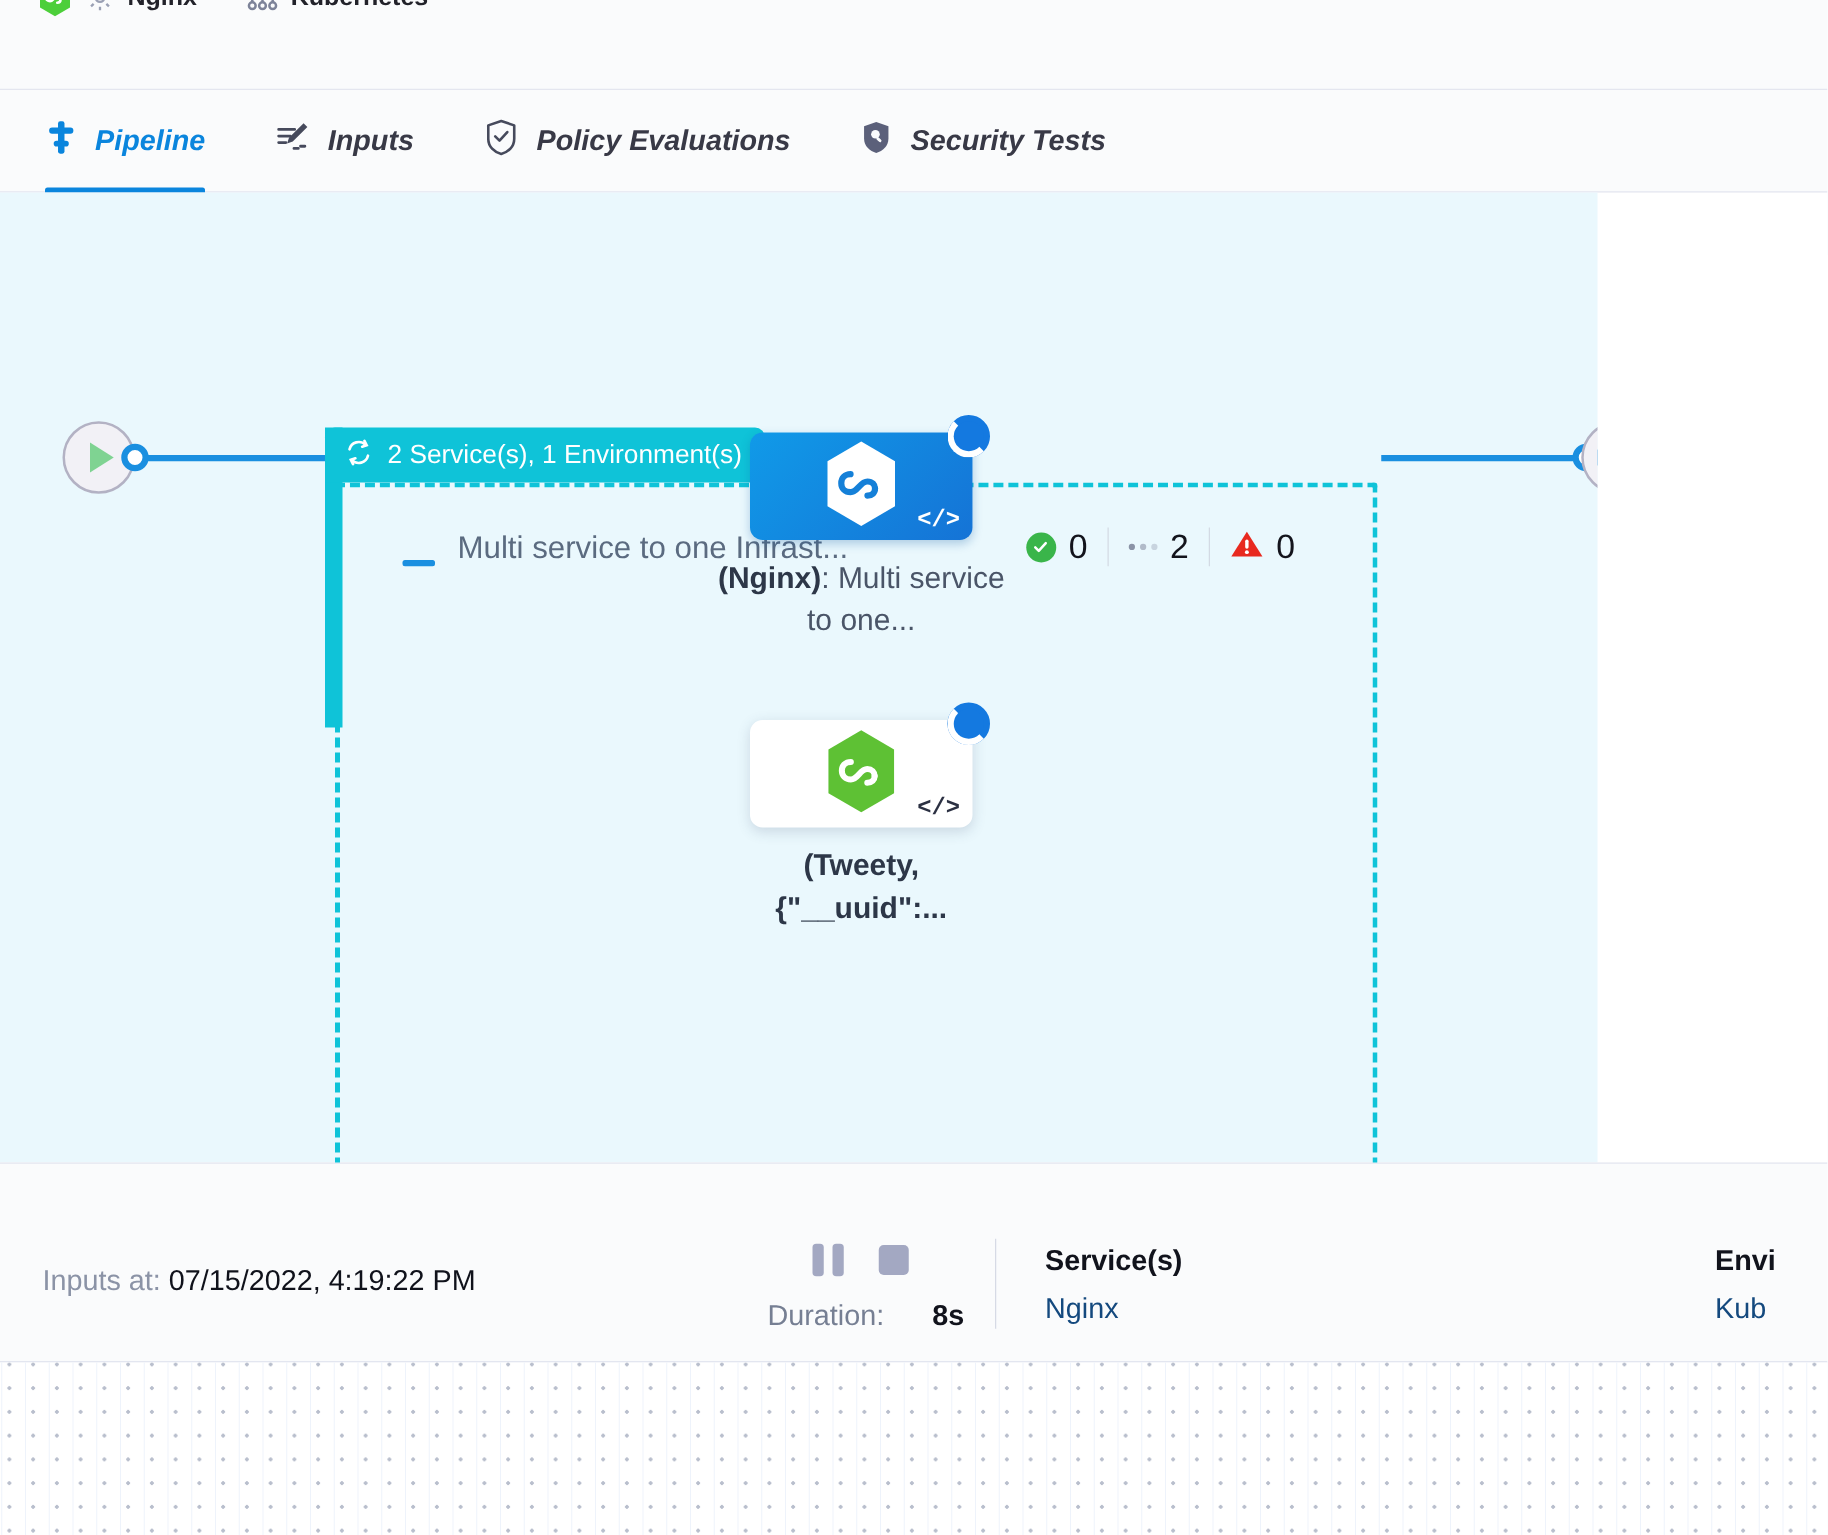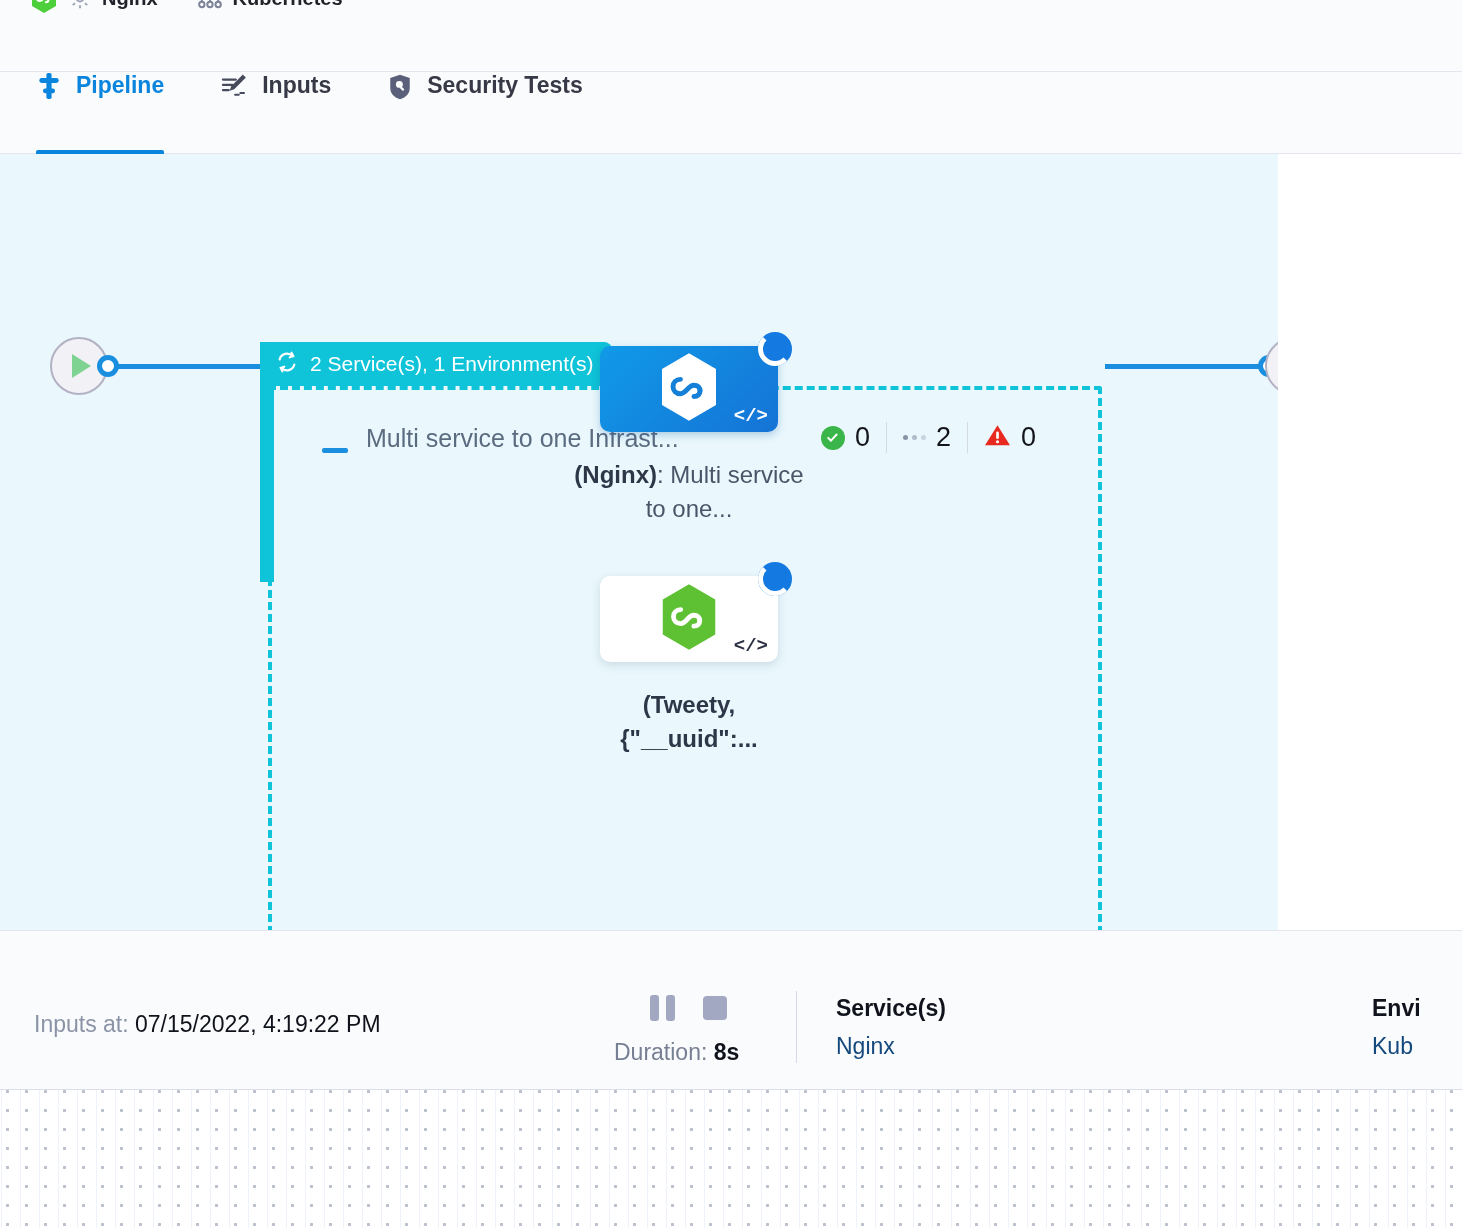--- a/index.html
+++ b/index.html
@@ -36,9 +36,9 @@
   }
   .tab {
     position: relative; height: 82px;
-    display: flex; align-items: flex-start; gap: 14px;
+    display: flex; align-items: center; gap: 14px;
     padding: 0 28px 0 0; margin-right: 28px;
-    cursor: pointer; user-select: none;
+    cursor: pointer; user-select: none; font-style: italic;
   }
   .tab .tab-label {
     font-size: 23px; font-weight: 600; color: #383946; white-space: nowrap;

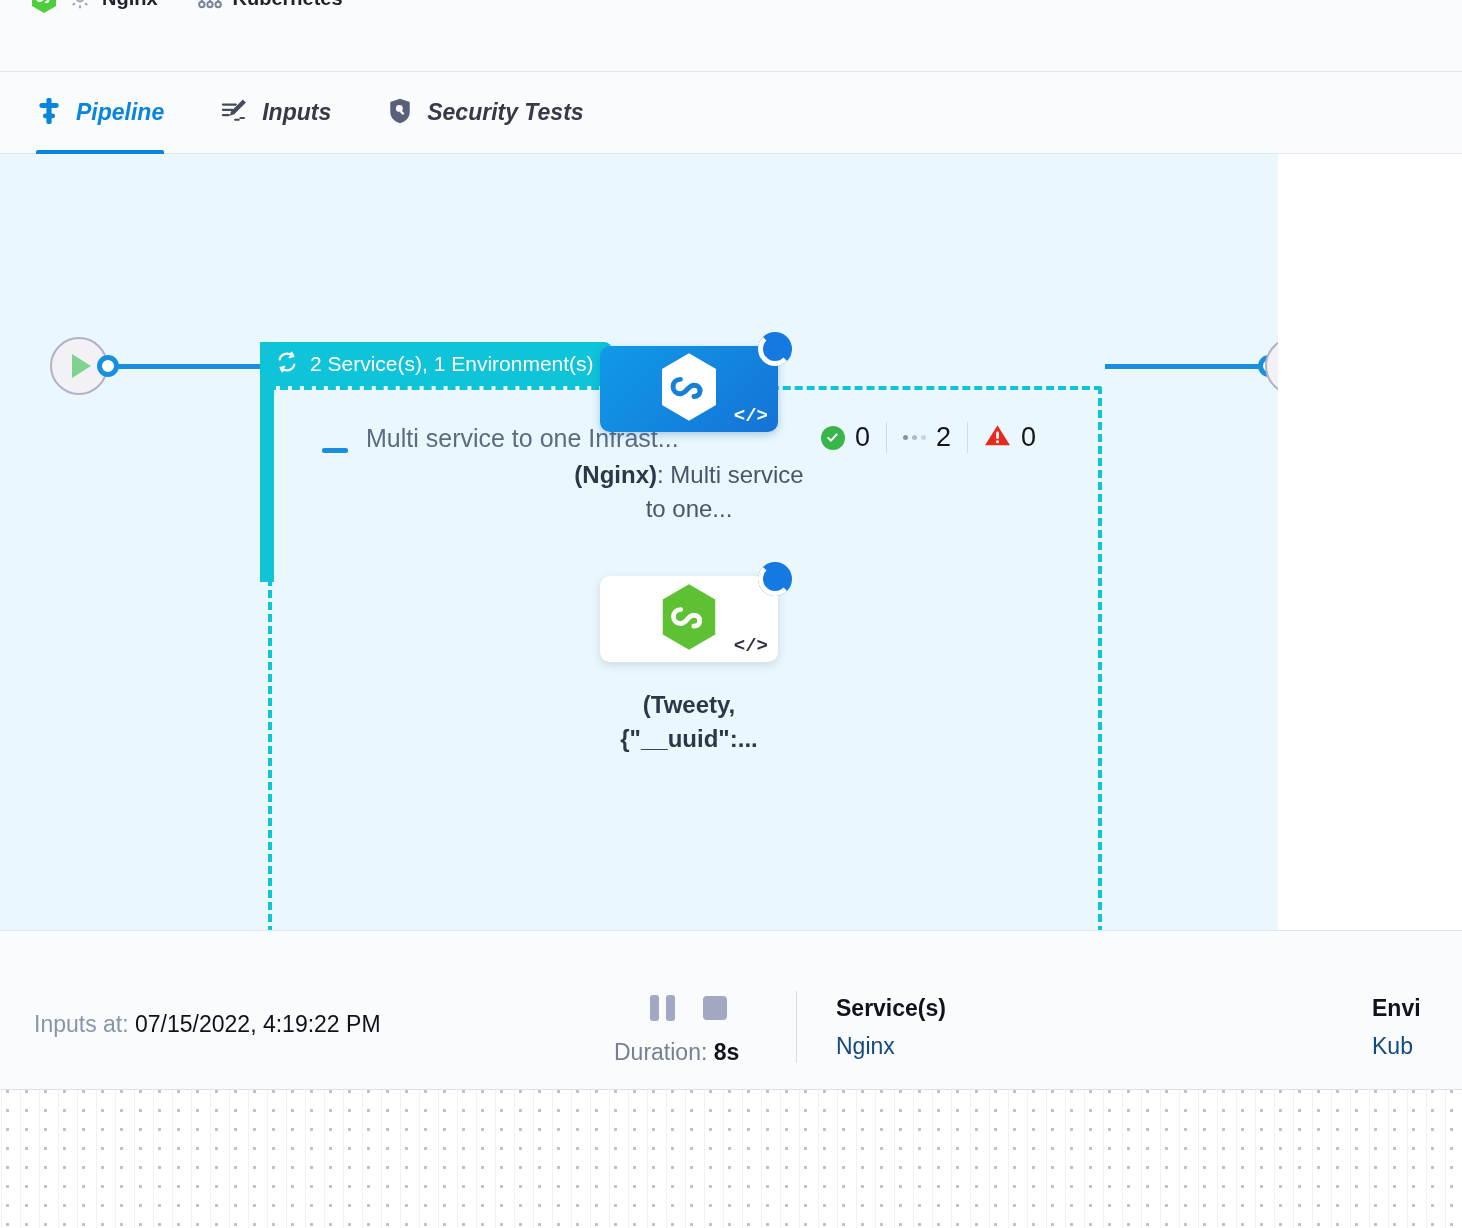--- a/index.html
+++ b/index.html
@@ -274,6 +274,15 @@
       <span class="tab-label">Inputs</span>
     </div>
 
+    <div class="tab">
+      <span>
+        <svg width="28" height="30" viewBox="0 0 24 26" fill="none" stroke="#464a5c" stroke-width="1.8" stroke-linecap="round" stroke-linejoin="round">
+          <path d="M12 1.6l9 3v9.2c0 5.6-4.1 9.3-9 10.6-4.9-1.3-9-5-9-10.6V4.6z"></path>
+          <path d="M7.8 12.2l3 3 5.4-6"></path>
+        </svg>
+      </span>
+      <span class="tab-label">Policy Evaluations</span>
+    </div>
 
     <div class="tab">
       <span>

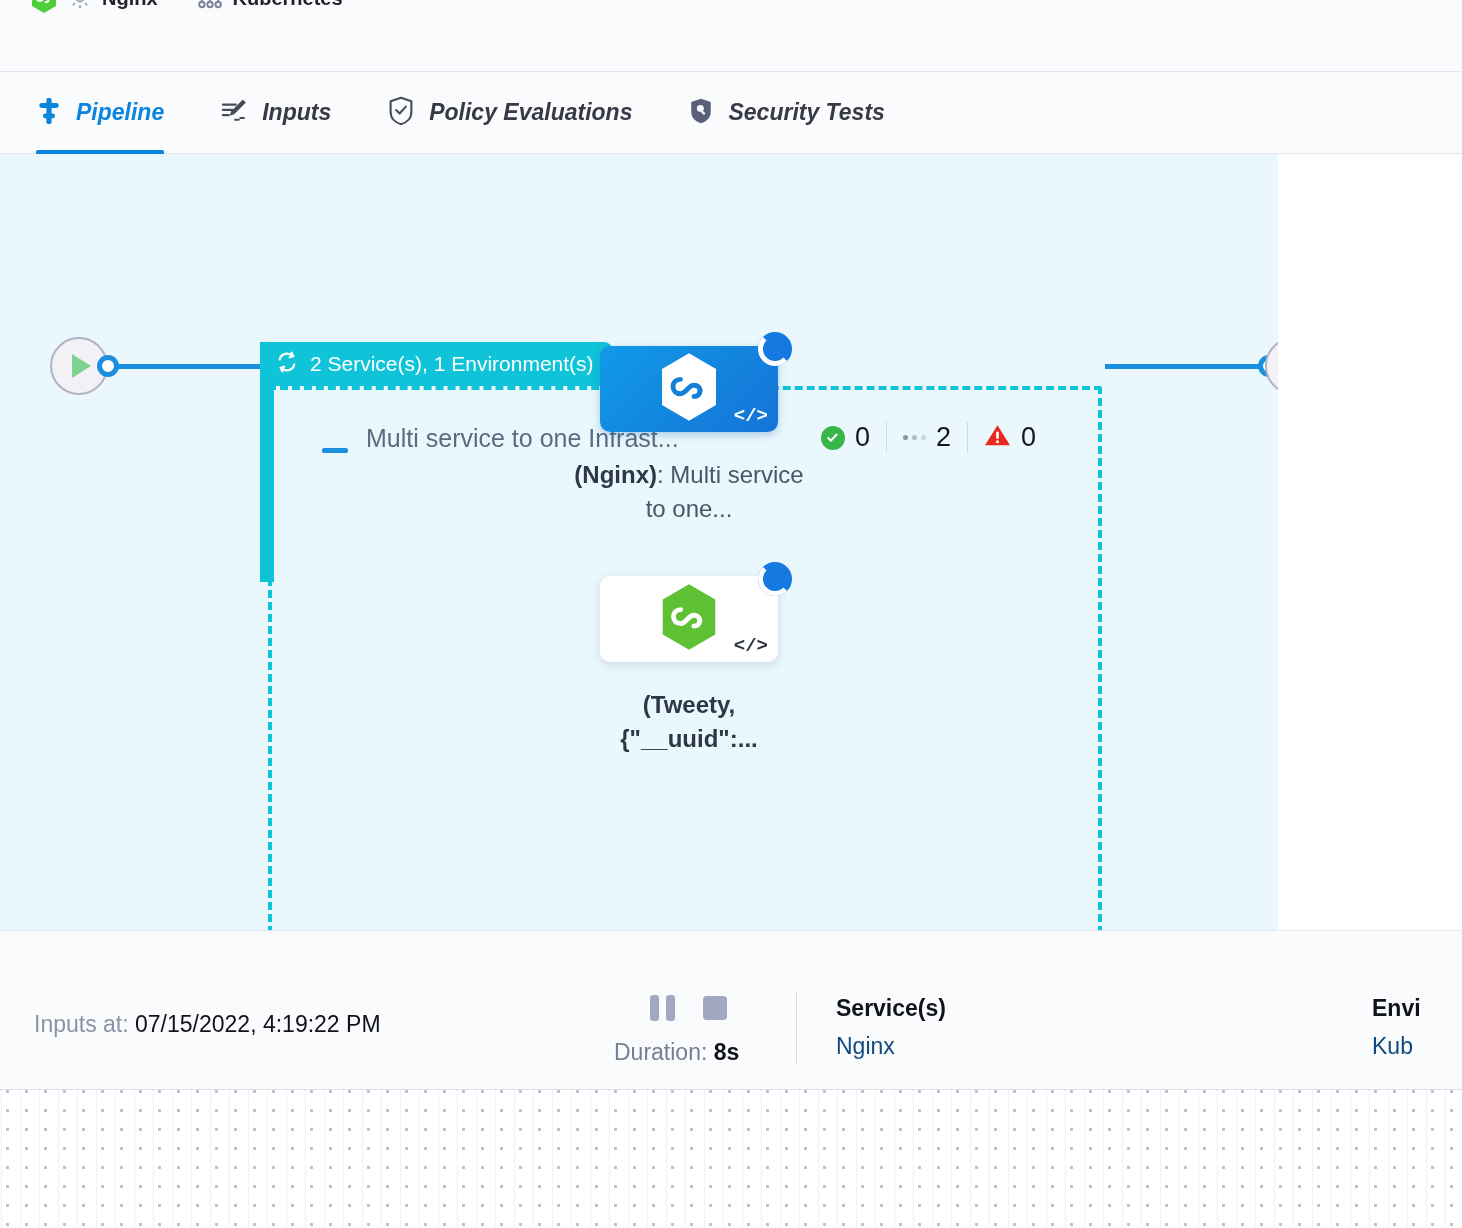--- a/index.html
+++ b/index.html
@@ -161,7 +161,7 @@
   .code-ico.light { color: #ffffff; }
   .code-ico.dark { color: #2b3042; }
   .node-label {
-    width: 230px; margin-left: -26px; margin-top: 26px;
+    width: 230px; margin-left: -26px; margin-top: 14px;
     text-align: center; font-size: 24px; line-height: 1.42;
     color: #4a5568;
   }

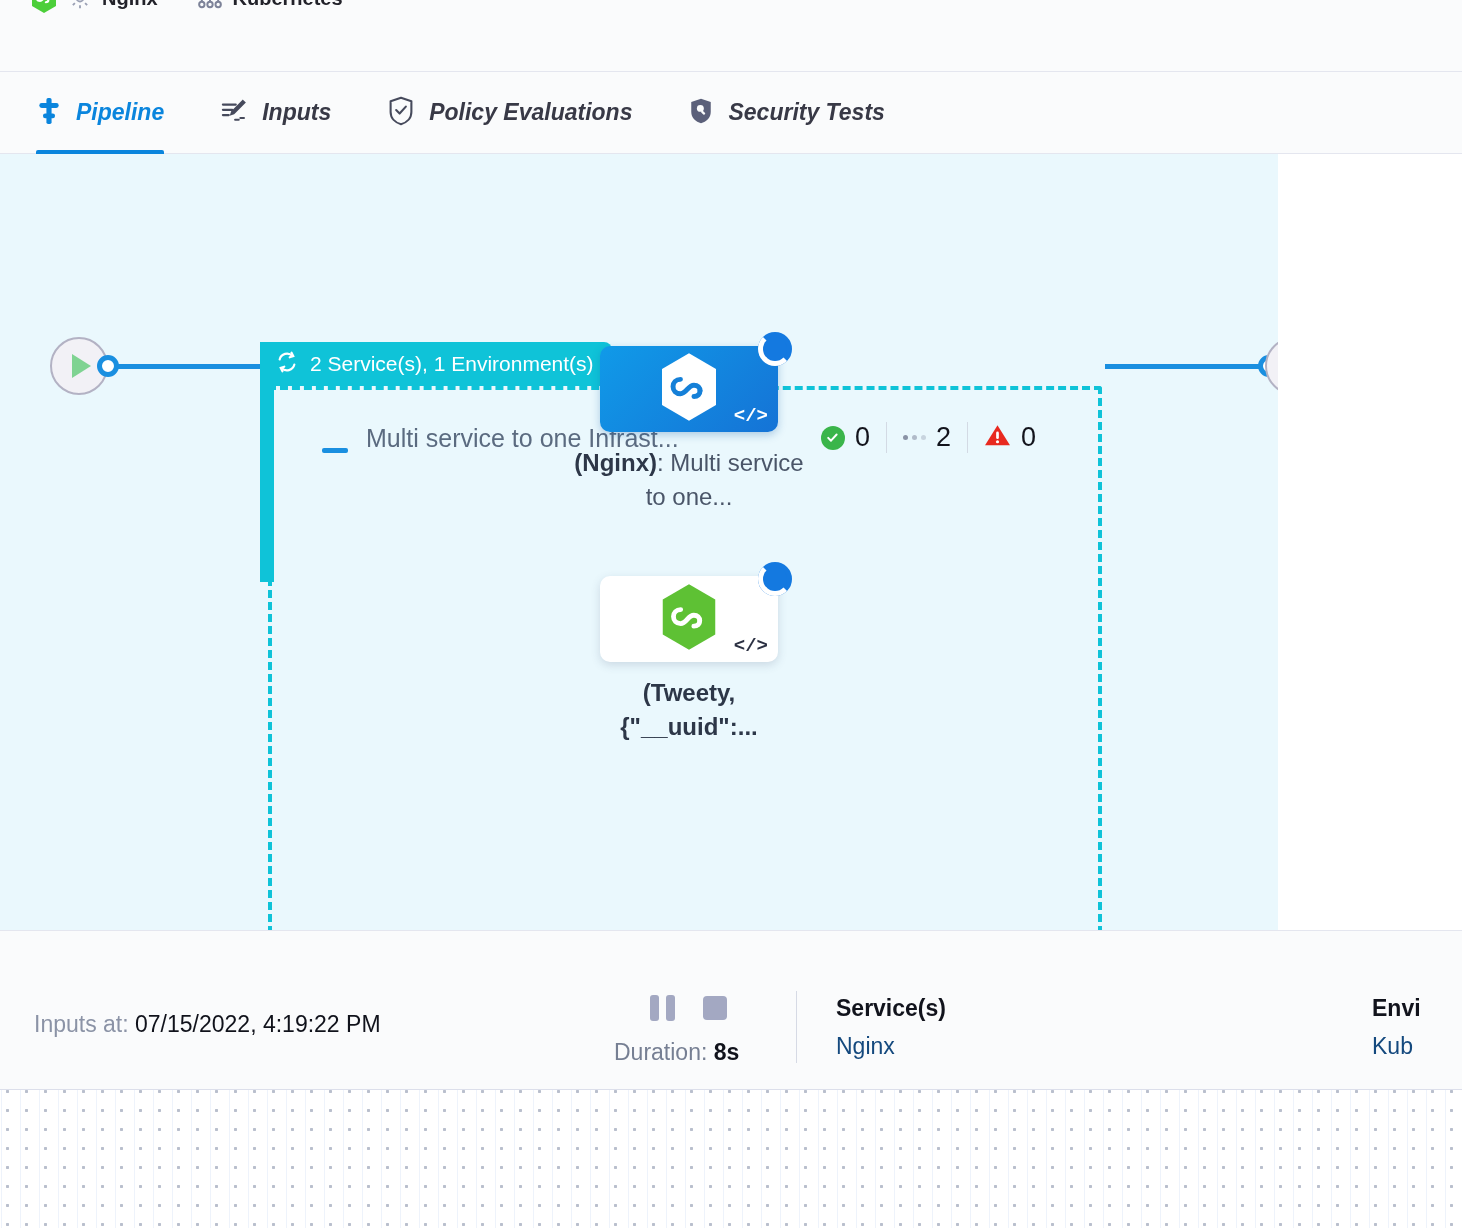--- a/index.html
+++ b/index.html
@@ -193,7 +193,7 @@
     position: absolute; left: 614px; top: 108px;
     font-size: 23px; color: #767f93; white-space: nowrap;
   }
-  .duration b { color: #11131c; font-weight: 700; }
+  .duration b { color: #11131c; font-weight: 700; margin-left: 32px; }
   .vdiv { position: absolute; left: 796px; top: 60px; width: 1px; height: 72px; background: #d6dae5; }
   .meta { position: absolute; top: 64px; }
   .meta-k { font-size: 23px; font-weight: 700; color: #11131c; white-space: nowrap; }

